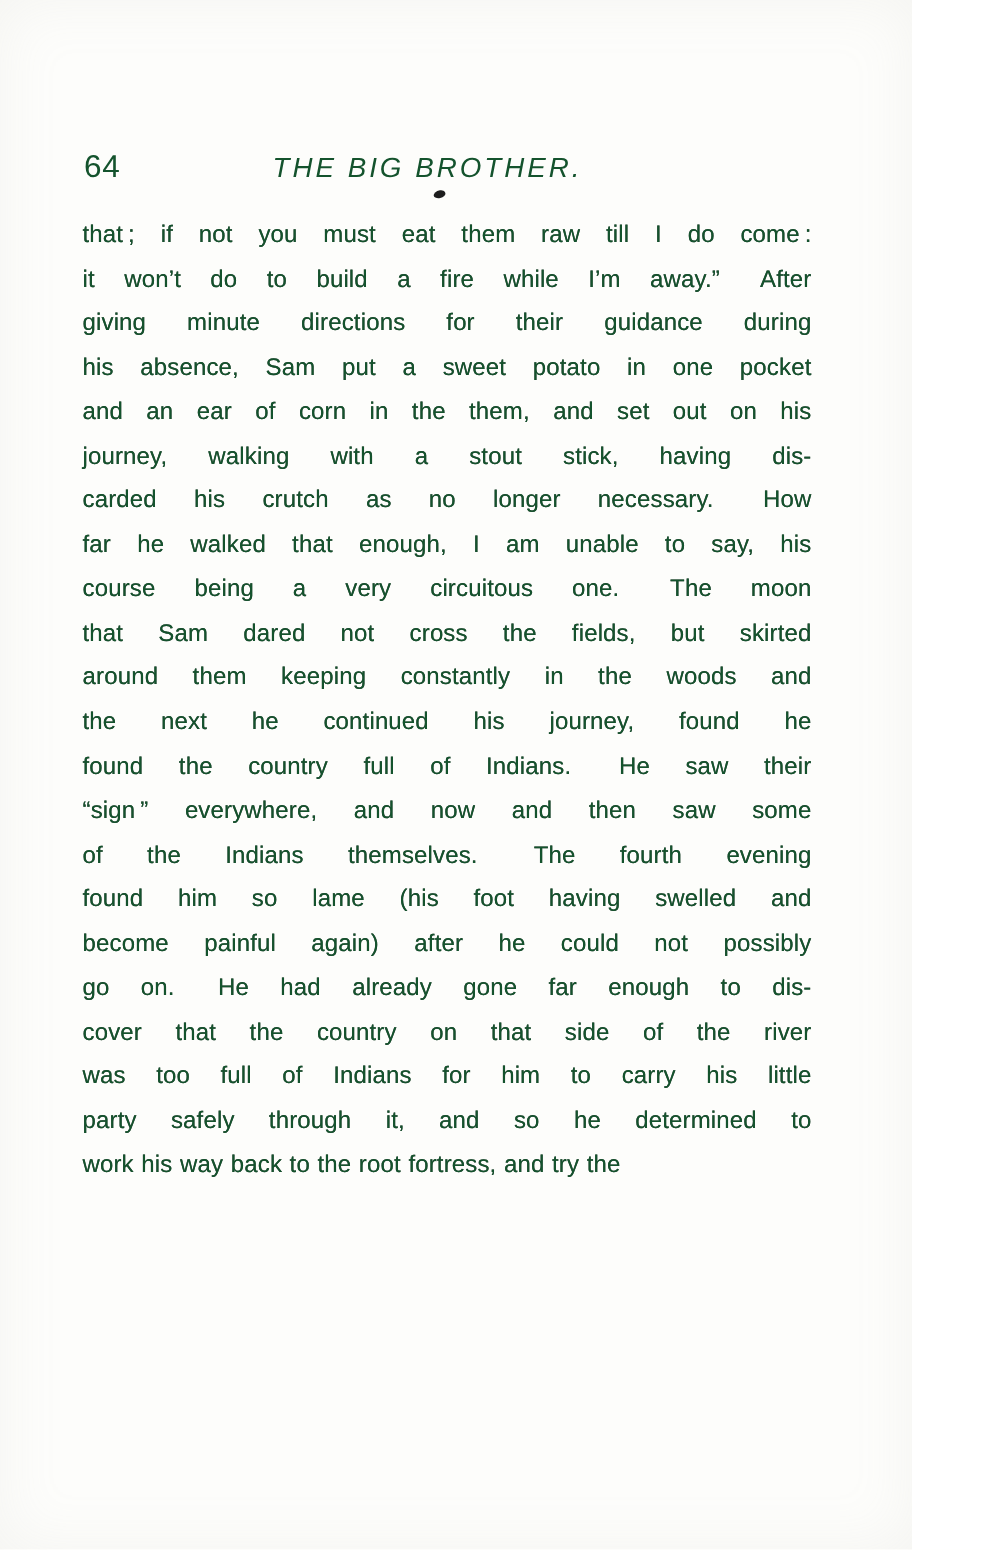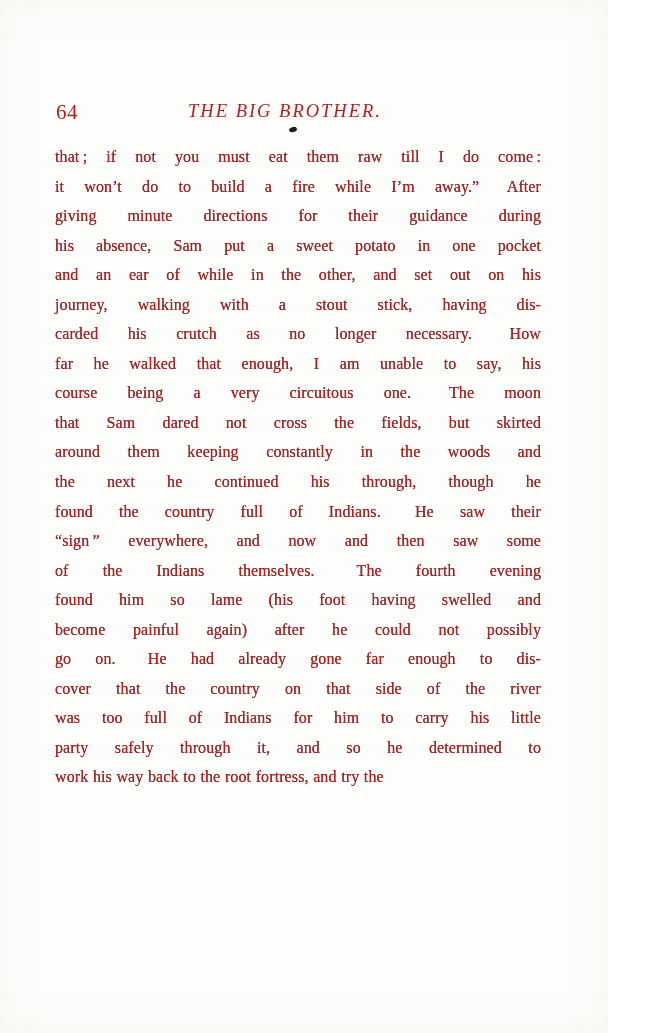--- a/index.html
+++ b/index.html
@@ -14,8 +14,8 @@
     background: #fdfdfb;
     
     box-shadow: inset 0 0 40px rgba(180,180,175,0.12);
-    font-family: Liberation Serif, serif;
-    color: #b91c1c;
+    font-family: Liberation Sans, sans-serif;
+    color: #14532d;
     overflow: hidden;
   }
   .page-number {

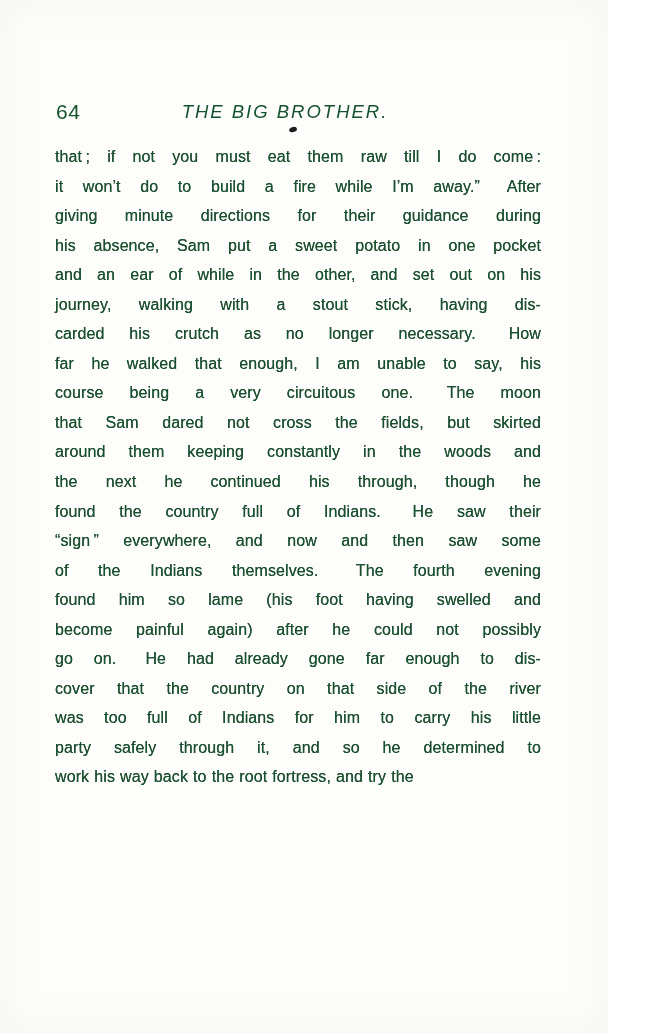--- a/index.html
+++ b/index.html
@@ -77,7 +77,7 @@
       <div class="line">it won’t do to build a fire while I’m away.”  After</div>
       <div class="line">giving minute directions for their guidance during</div>
       <div class="line">his absence, Sam put a sweet potato in one pocket</div>
-      <div class="line">and an ear of while in the other, and set out on his</div>
+      <div class="line">and an ear of corn in the them, and set out on his</div>
       <div class="line">journey, walking with a stout stick, having dis-</div>
       <div class="line">carded his crutch as no longer necessary.  How</div>
       <div class="line">far he walked that enough, I am unable to say, his</div>

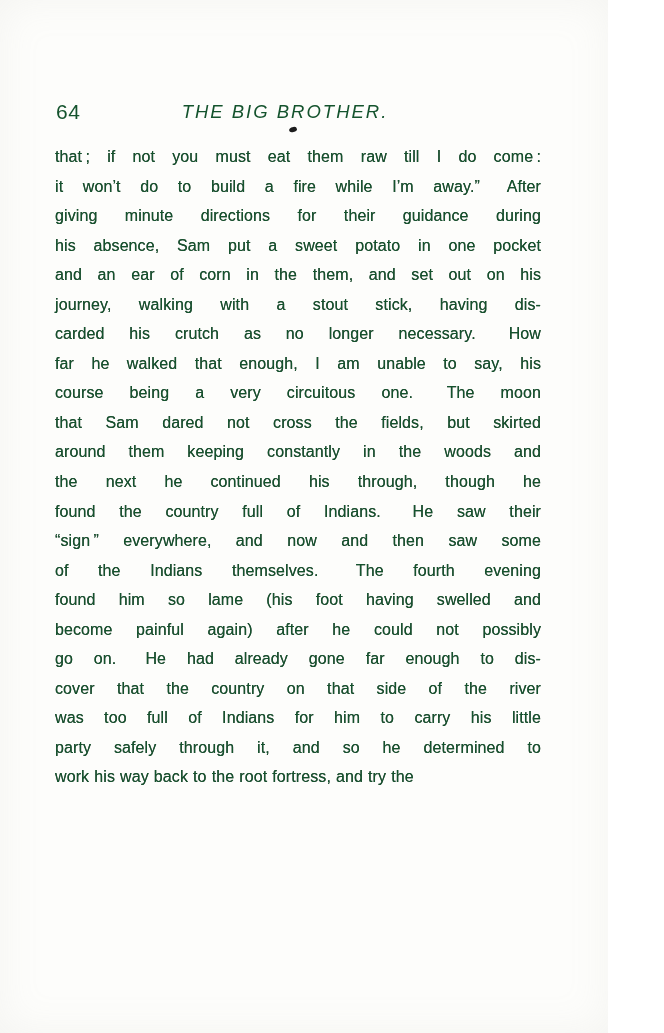--- a/index.html
+++ b/index.html
@@ -84,7 +84,7 @@
       <div class="line">course being a very circuitous one.  The moon</div>
       <div class="line">that Sam dared not cross the fields, but skirted</div>
       <div class="line">around them keeping constantly in the woods and</div>
-      <div class="line">the next he continued his through, though he</div>
+      <div class="line">the next he continued his journey, found he</div>
       <div class="line">found the country full of Indians.  He saw their</div>
       <div class="line">“sign ” everywhere, and now and then saw some</div>
       <div class="line">of the Indians themselves.  The fourth evening</div>

